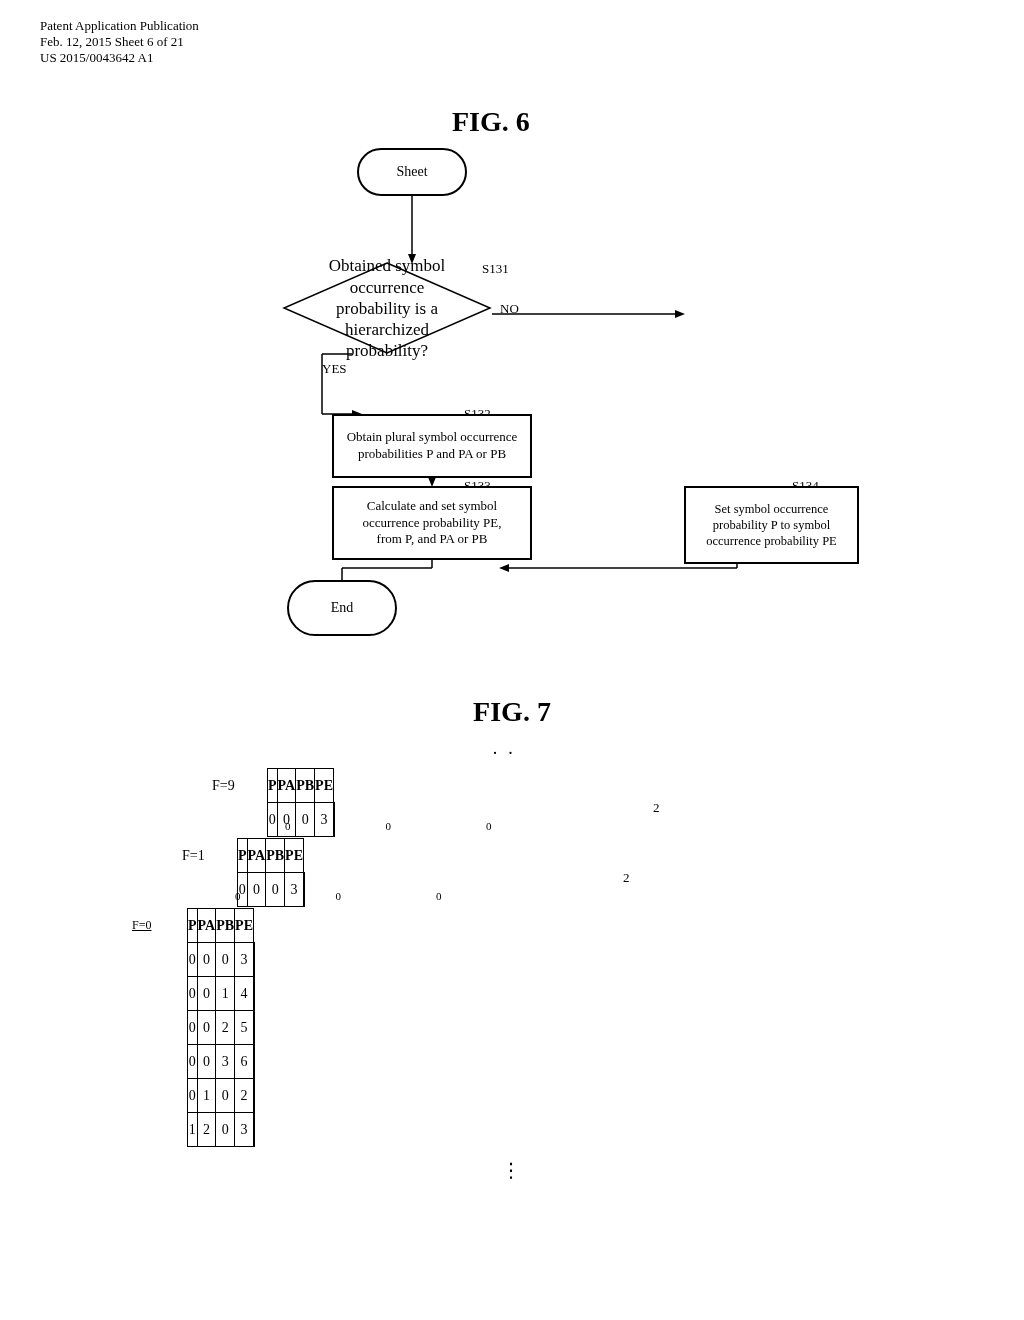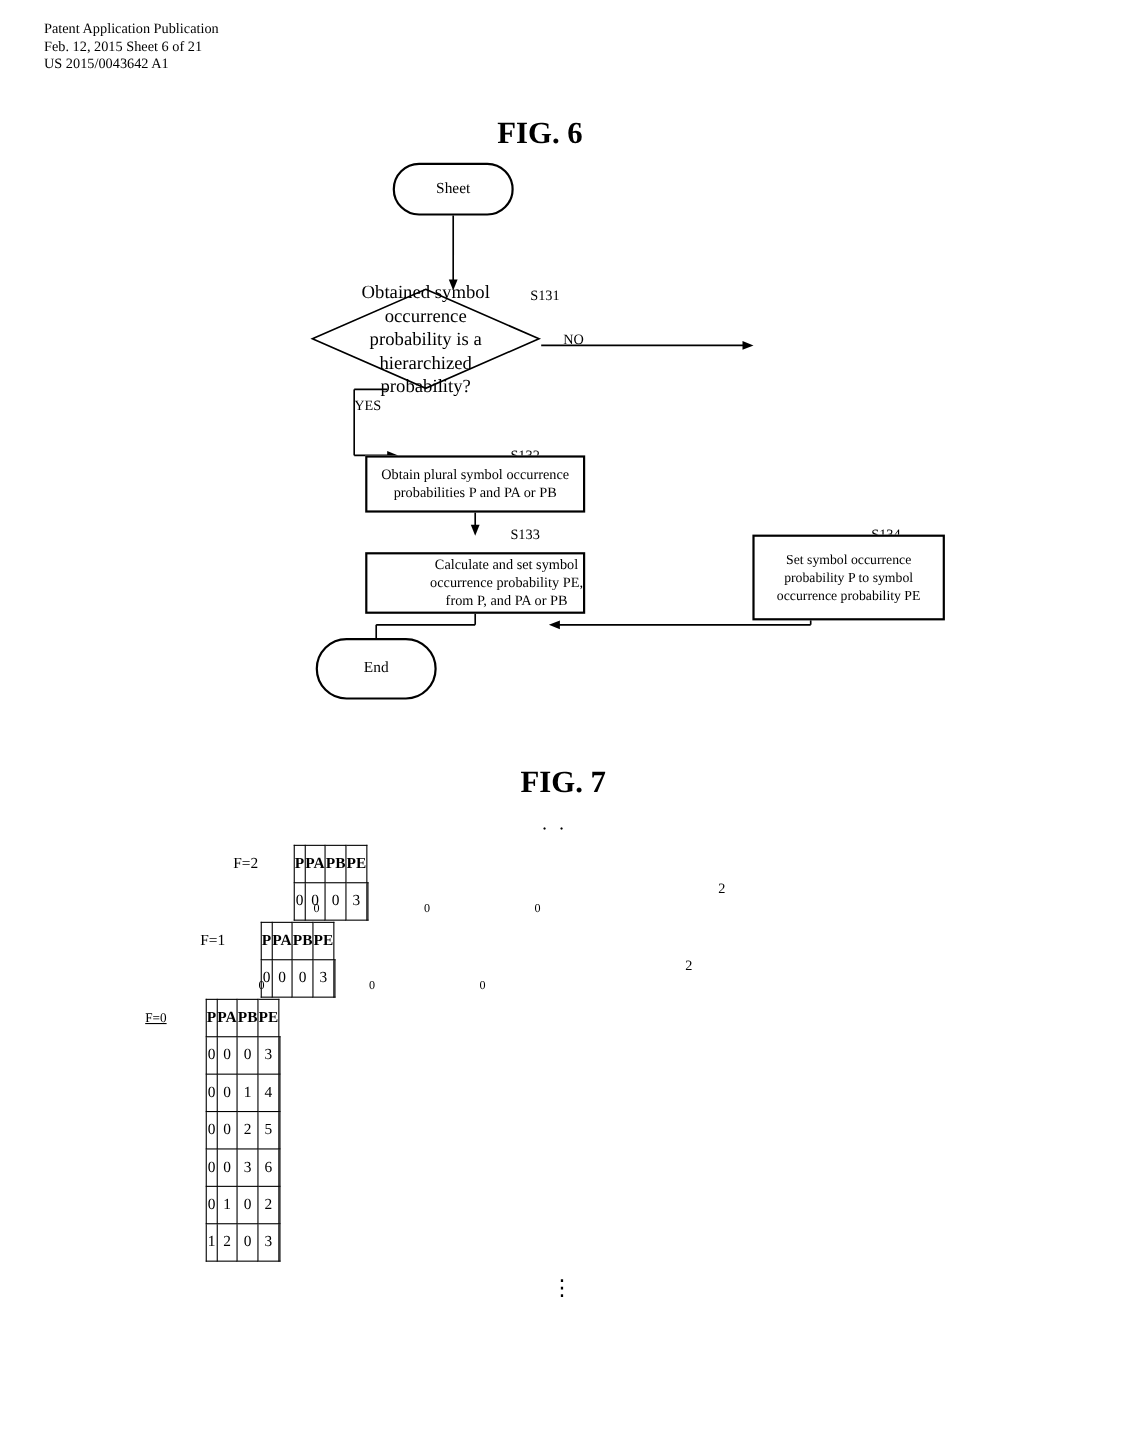--- a/index.html
+++ b/index.html
@@ -153,7 +153,7 @@
 
     <div class="label-tag" style="left:200px;top:255px;">YES</div>
 
-    <div class="label-tag" style="left:378px;top:195px;margin-left:12px;">NO</div>
+    <div class="label-tag" style="left:378px;top:195px;">NO</div>
 
     <div class="label-tag" style="left:342px;top:300px;">S132</div>
 

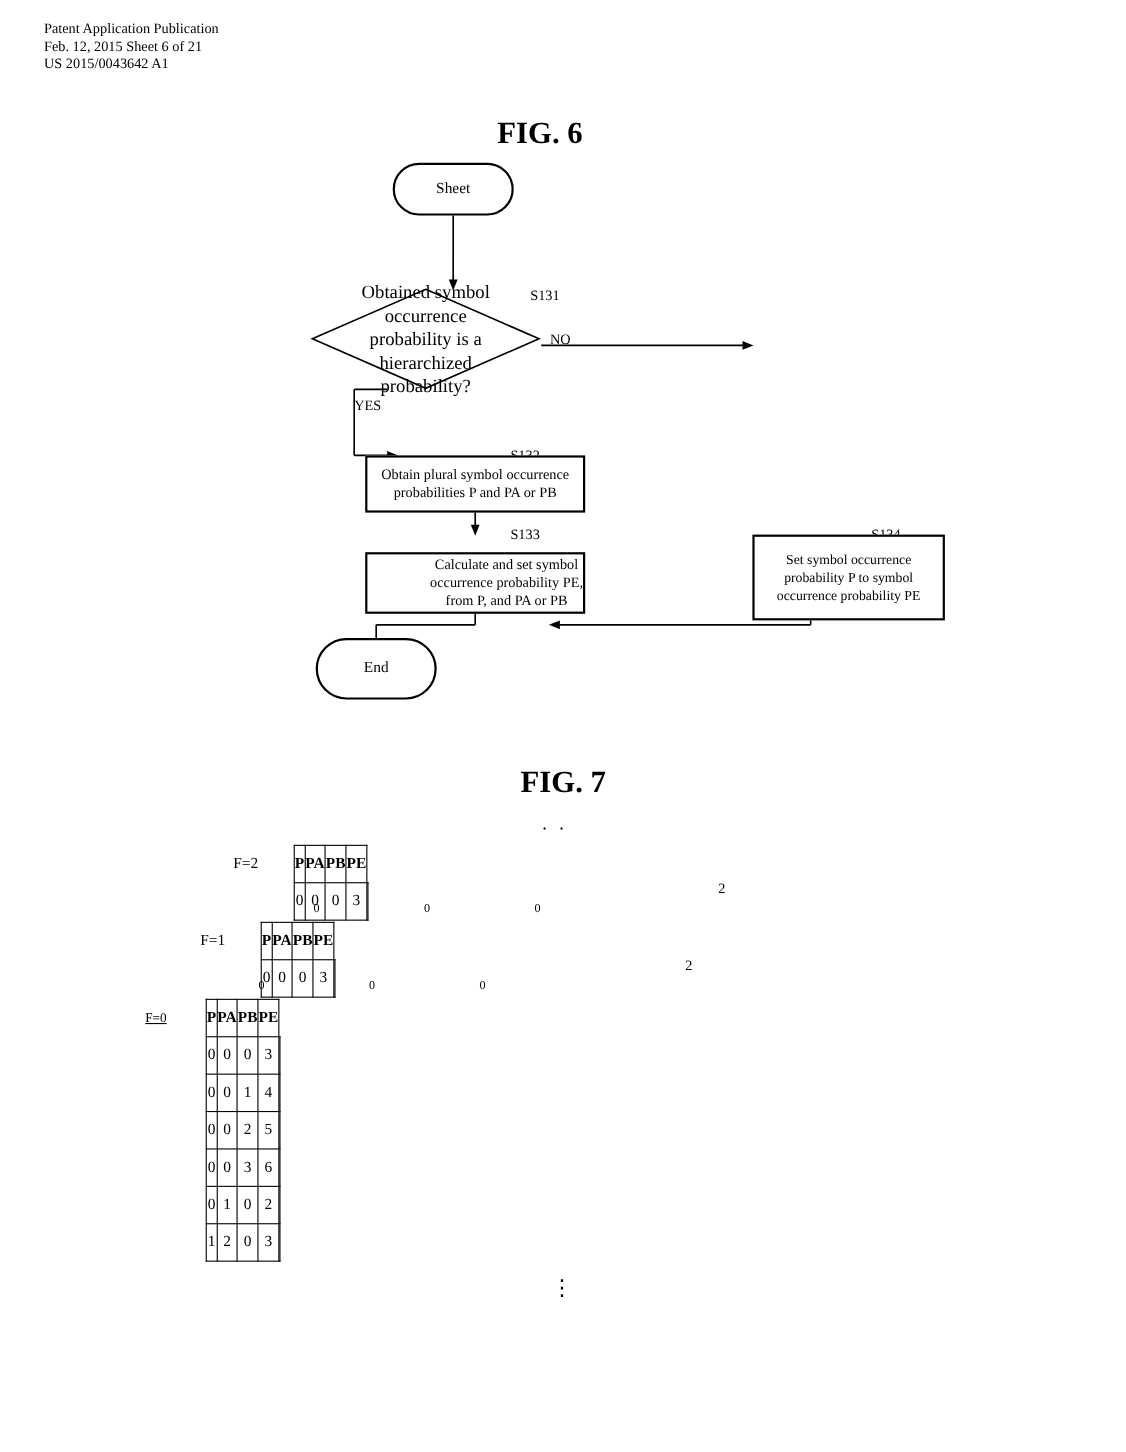--- a/index.html
+++ b/index.html
@@ -157,7 +157,7 @@
 
     <div class="label-tag" style="left:342px;top:300px;">S132</div>
 
-    <div class="fc-node fc-rect" style="width:200px;height:52px;left:210px;top:308px;">
+    <div class="fc-node fc-rect" style="width:200px;height:64px;left:210px;top:308px;">
       <span style="font-size:13px;line-height:1.3;">Obtain plural symbol occurrence<br>probabilities P and PA or PB</span>
     </div>
 

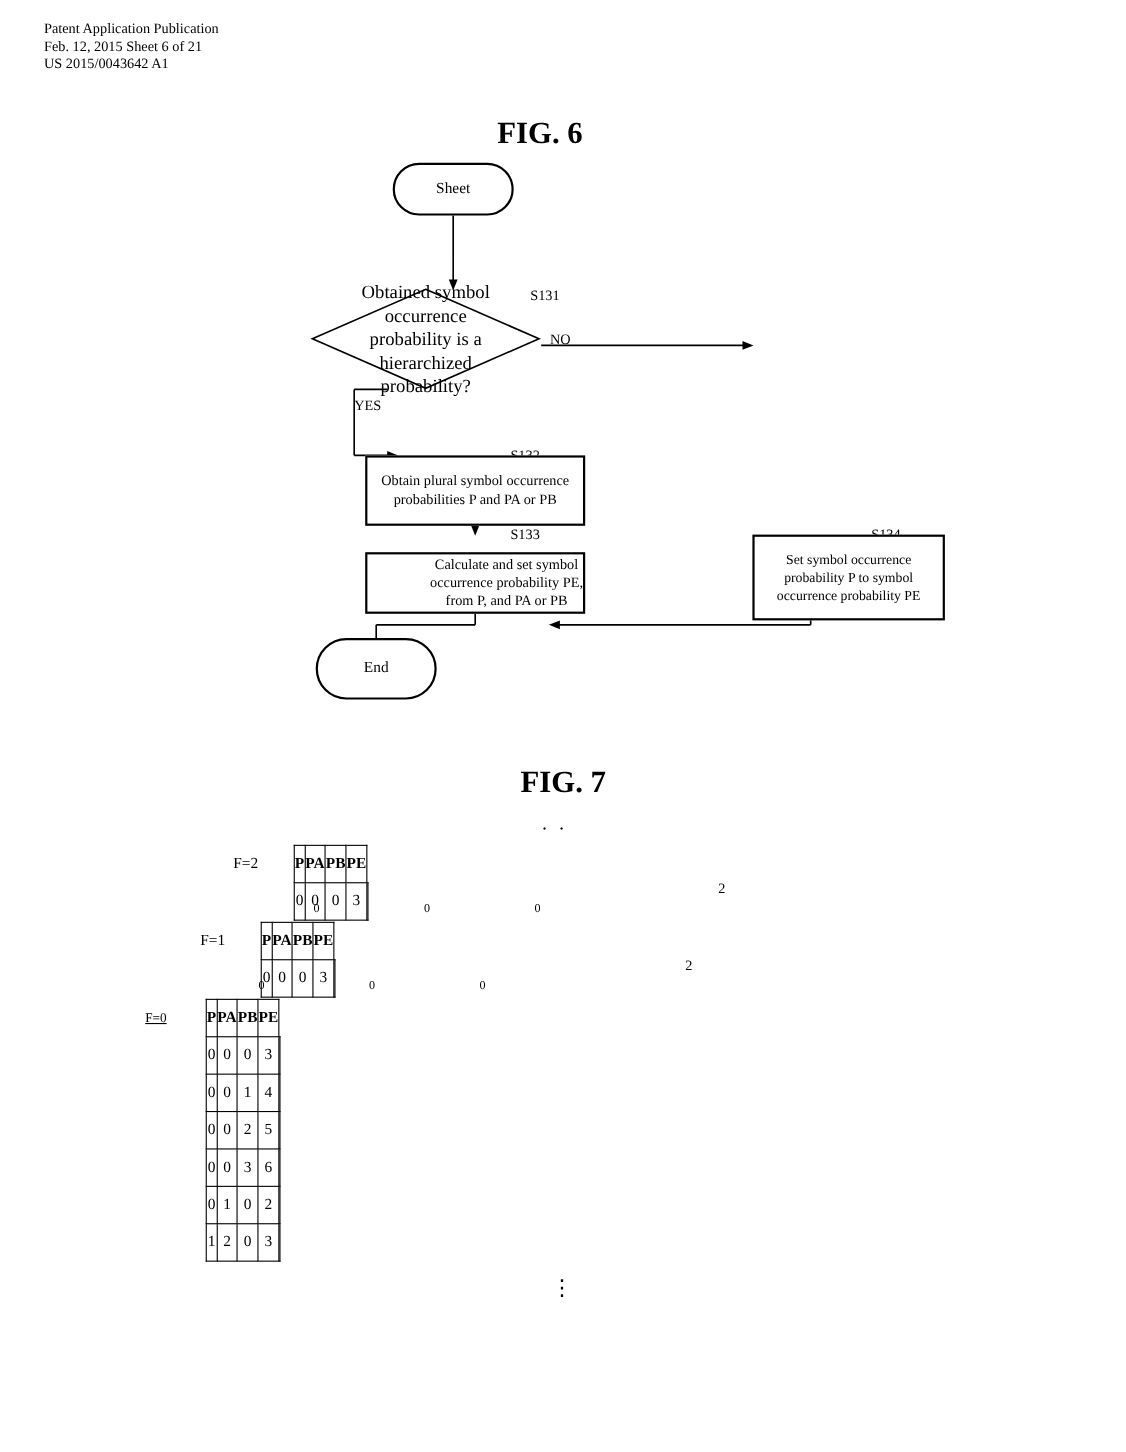--- a/index.html
+++ b/index.html
@@ -163,7 +163,7 @@
 
     <div class="label-tag" style="left:342px;top:372px;">S133</div>
 
-    <div class="fc-node fc-rect" style="width:200px;height:56px;left:210px;top:396px;justify-content:flex-end;">
+    <div class="fc-node fc-rect" style="width:200px;height:74px;left:210px;top:380px;">
       <span style="font-size:13px;line-height:1.3;">Calculate and set symbol<br>occurrence probability PE,<br>from P, and PA or PB</span>
     </div>
 

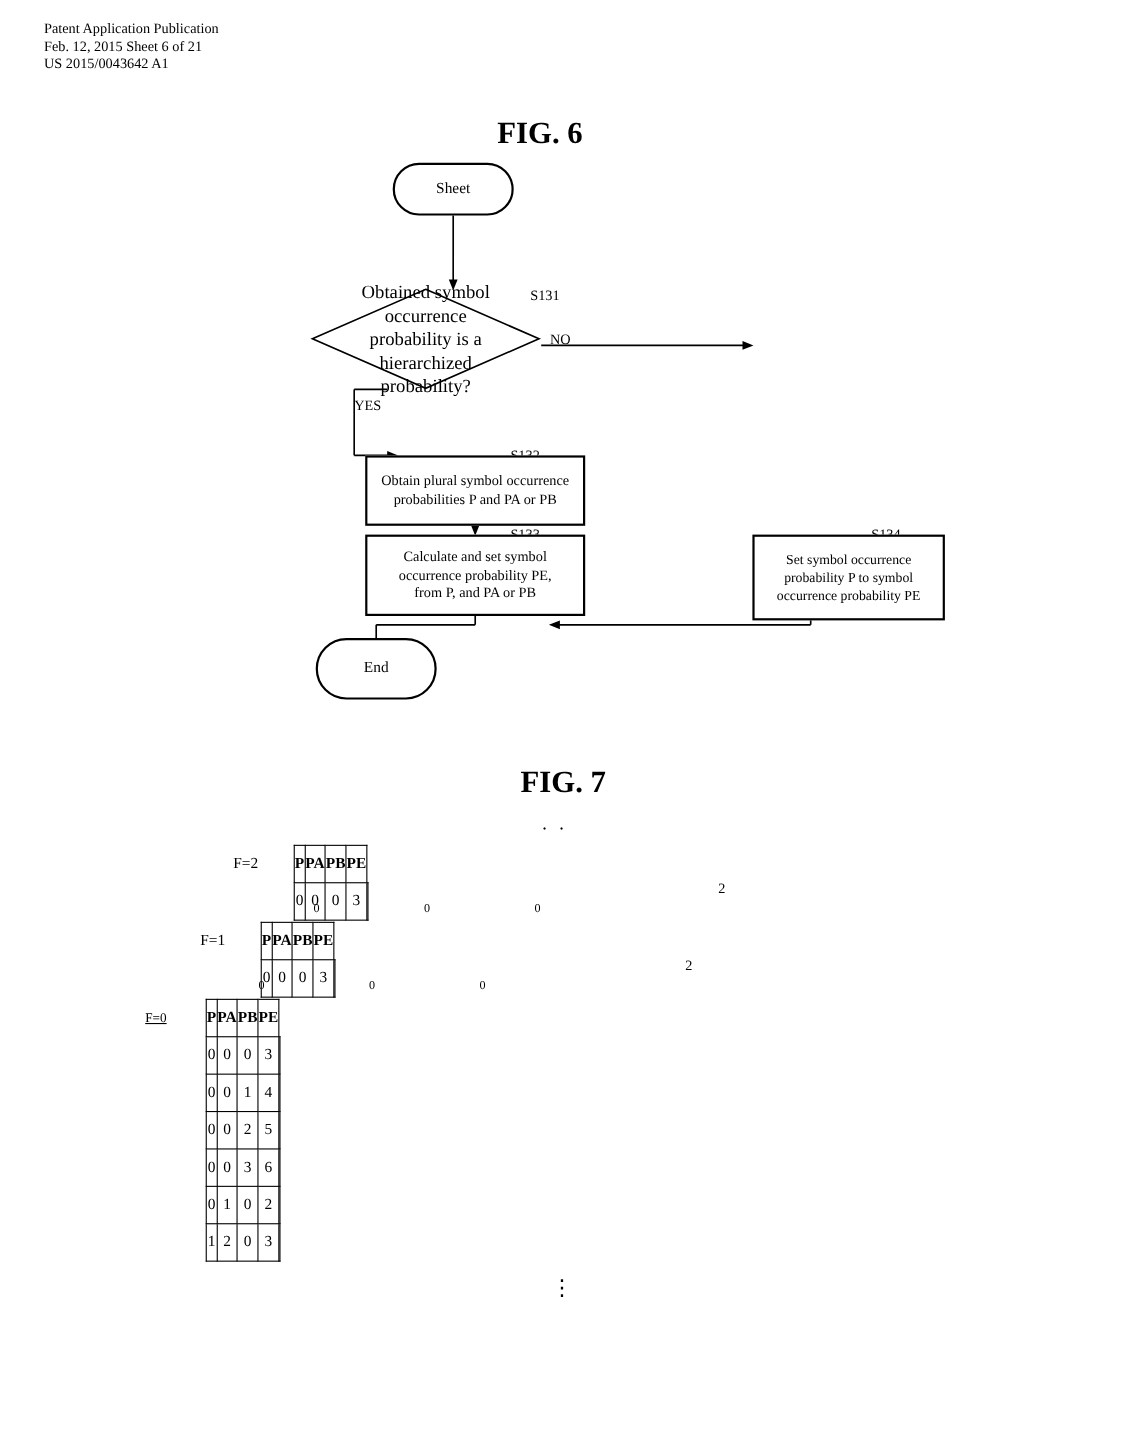--- a/index.html
+++ b/index.html
@@ -189,7 +189,7 @@
   <div style="position:relative;width:700px;height:380px;margin-left:50px;">
 
     <div style="position:absolute;left:80px;top:0px;">
-      <span style="position:absolute;left:-55px;top:10px;font-size:14px;">F=2</span>
+      <span style="position:absolute;left:-55px;top:10px;font-size:14px;">F=9</span>
       <table class="table-layer">
         <tbody>
             <tr>

